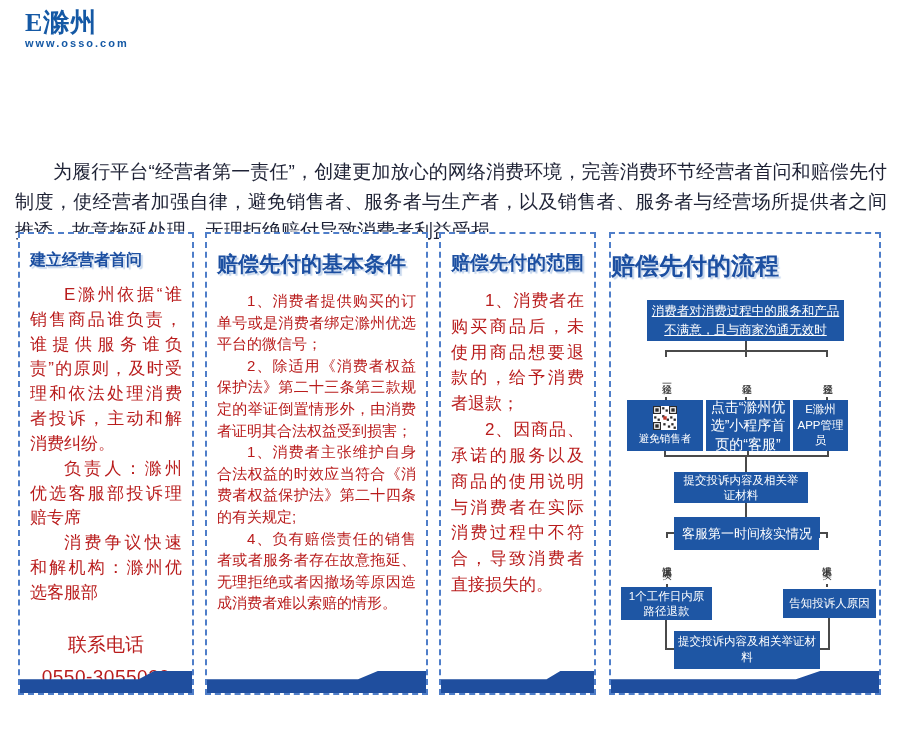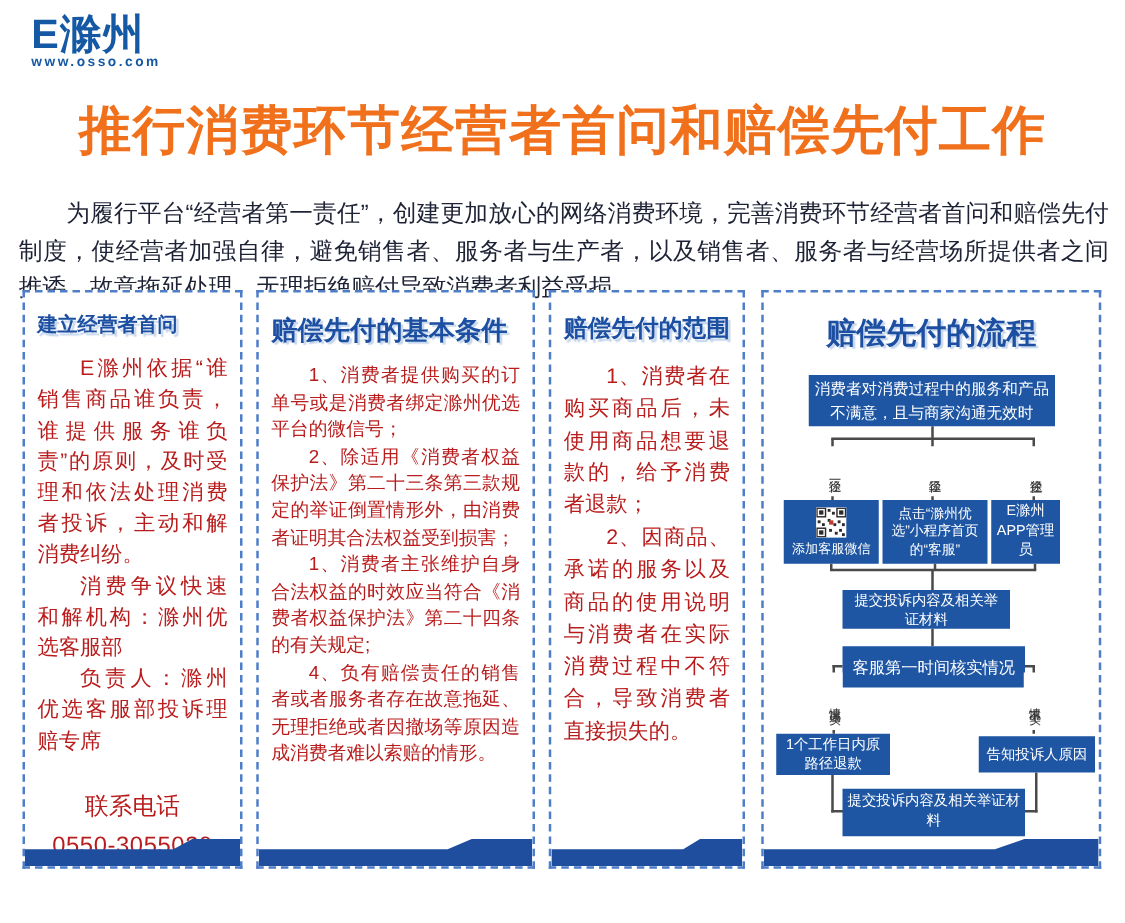--- a/index.html
+++ b/index.html
@@ -9,7 +9,7 @@
 
   
   .logo{position:absolute;left:25px;top:10px;line-height:1;}
-  .logo-brand{color:#1559A5;font-size:33px;font-weight:bold;letter-spacing:1px;}
+  .logo-brand{color:#1559A5;font-size:26px;font-weight:bold;letter-spacing:1px;font-family:Liberation Serif, serif;}
   .logo-url{color:#1559A5;font-size:11px;font-weight:bold;letter-spacing:2px;margin-top:2px;}
 
   

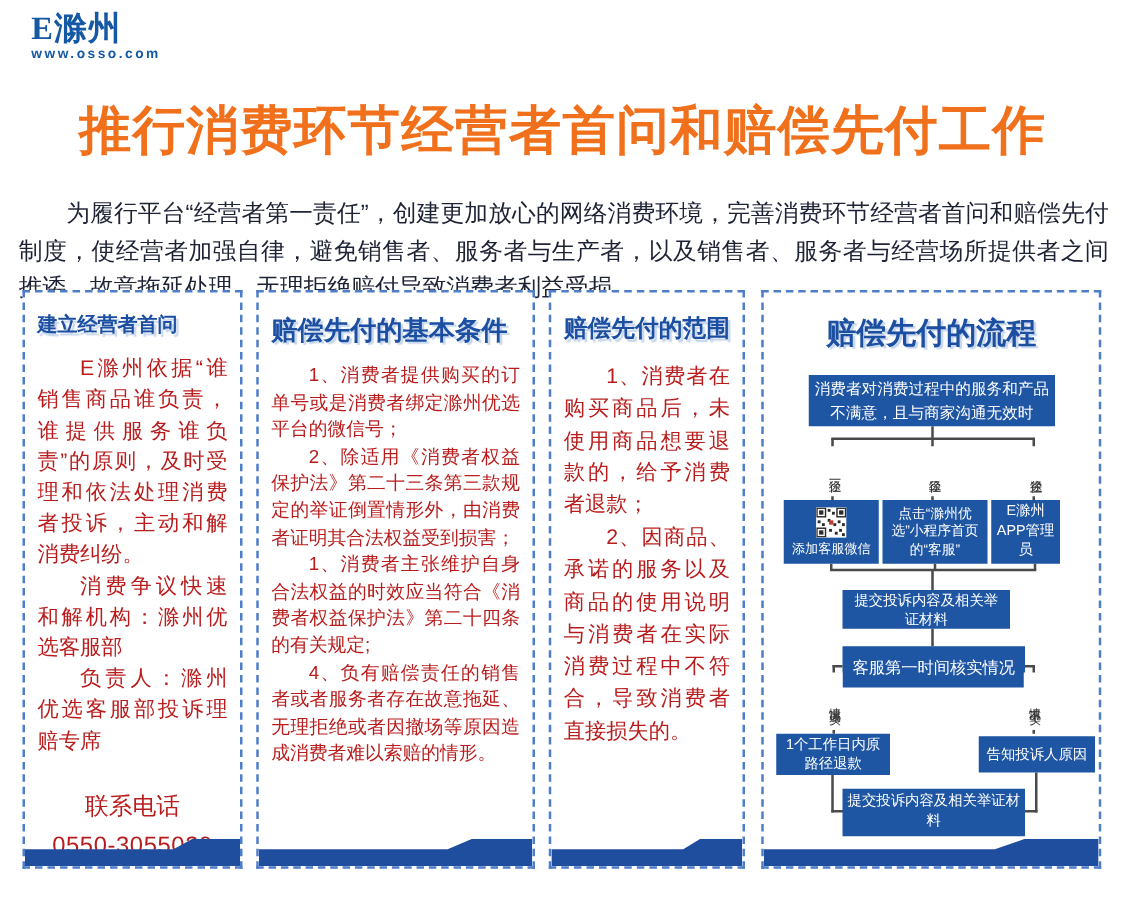--- a/index.html
+++ b/index.html
@@ -64,7 +64,6 @@
     <div class="logo-url">www.osso.com</div>
   </div>
 
-  <div class="main-title">推行消费环节经营者首问和赔偿先付工作</div>
 
   <p class="intro">为履行平台“经营者第一责任”，创建更加放心的网络消费环境，完善消费环节经营者首问和赔偿先付制度，使经营者加强自律，避免销售者、服务者与生产者，以及销售者、服务者与经营场所提供者之间推诿，故意拖延处理、无理拒绝赔付导致消费者利益受损。</p>
 

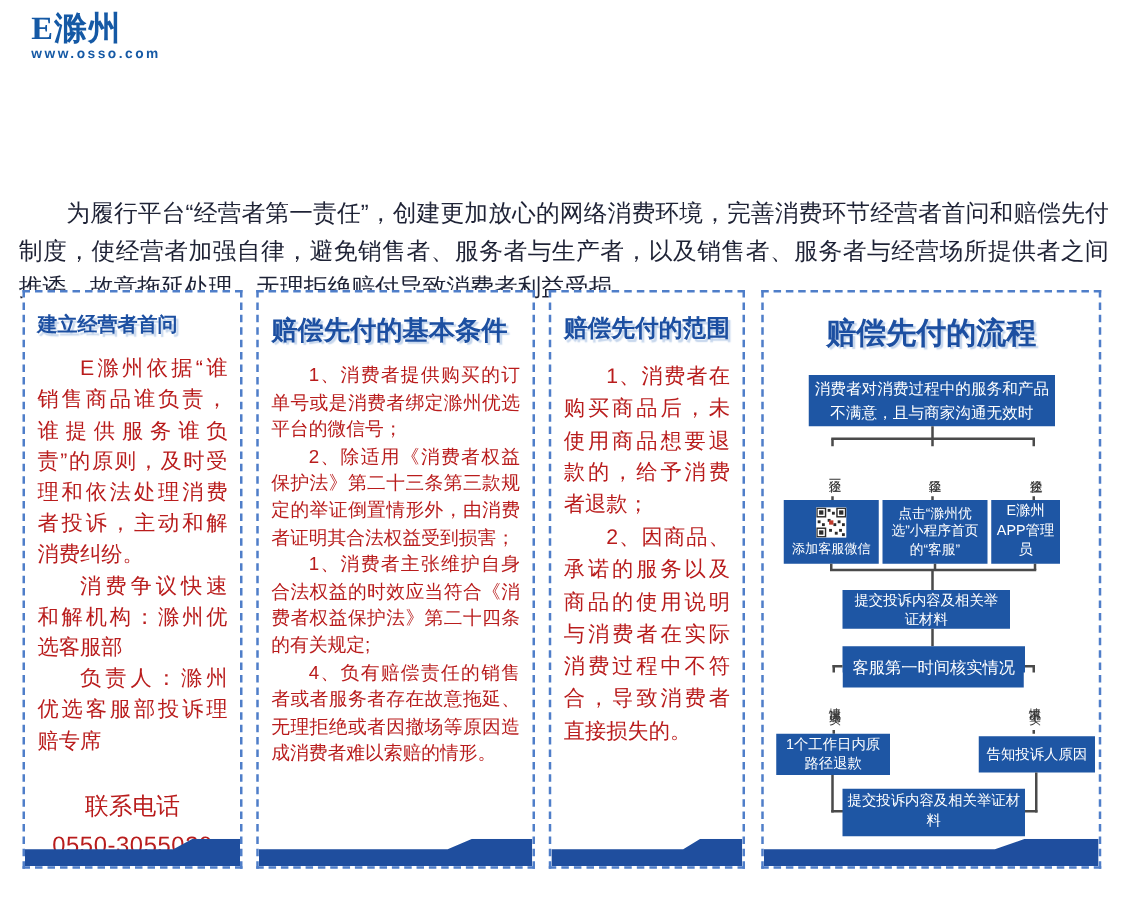--- a/index.html
+++ b/index.html
@@ -30,7 +30,7 @@
   #panel-first-ask .panel-title{font-size:16px;}
   #panel-conditions .panel-title{font-size:21px;}
   #panel-scope .panel-title{font-size:19px;}
-  #panel-process .panel-title{font-size:24px;text-align:center;padding:16px 0 0;}
+  #panel-process .panel-title{font-size:24px;padding:16px 0 0;}
 
   .panel-body{padding:12px 10px 0;color:#b91c1c;}
   .para{font-size:17px;line-height:1.46;text-indent:2em;margin:0;text-align:justify;}

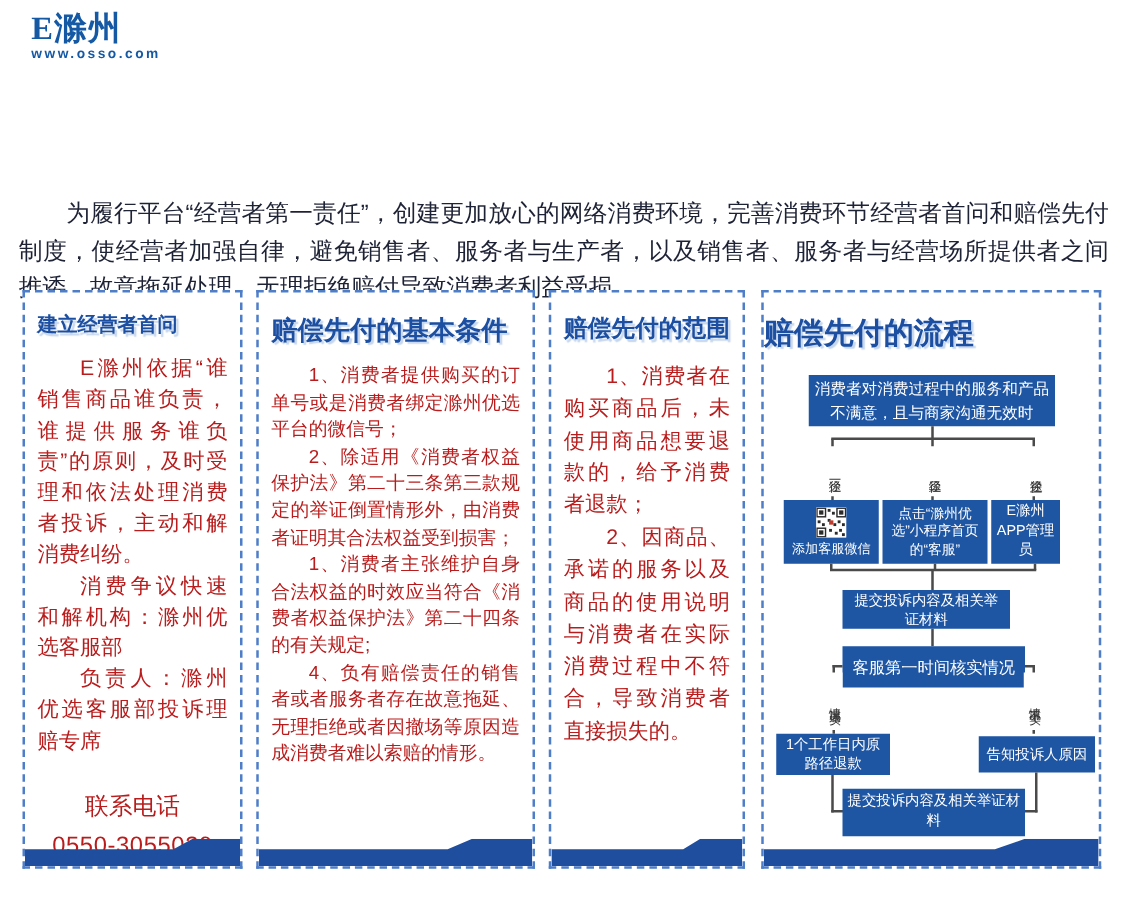--- a/index.html
+++ b/index.html
@@ -104,7 +104,7 @@
   <div class="panel" id="panel-process">
     <div class="panel-title">赔偿先付的流程</div>
 
-    <div class="flow-node" style="left:36px;top:66px;width:197px;height:41px;font-size:12.5px;line-height:1.45;">消费者对消费过程中的服务和产品不满意，且与商家沟通无效时</div>
+    <div class="flow-node" style="left:36px;top:66px;width:197px;height:41px;font-size:12.5px;line-height:1.45;text-decoration:underline;">消费者对消费过程中的服务和产品不满意，且与商家沟通无效时</div>
 
     <div class="flow-line" style="left:134px;top:107px;width:2px;height:10px;"></div>
     <div class="flow-line" style="left:54px;top:116px;width:163px;height:2px;"></div>

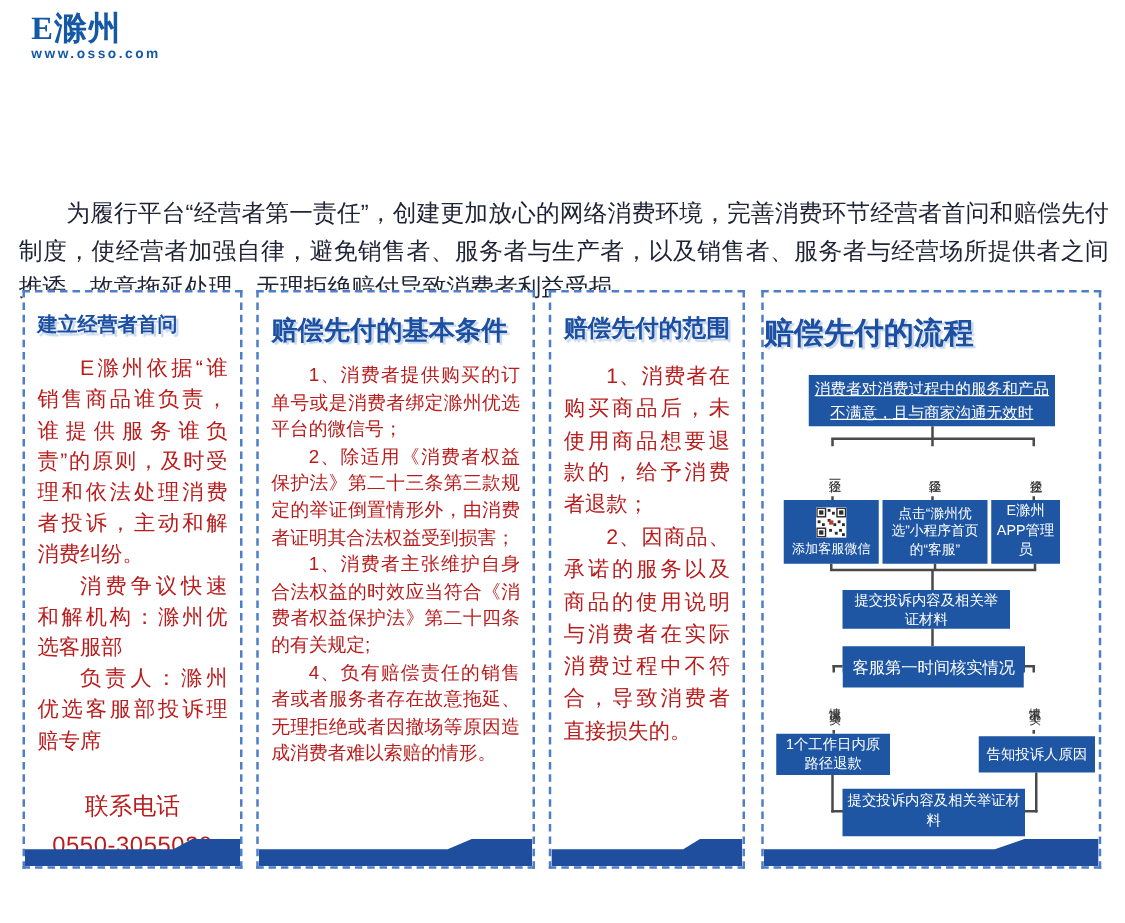--- a/index.html
+++ b/index.html
@@ -150,7 +150,7 @@
       </svg>
       <span>添加客服微信</span>
     </div>
-    <div class="flow-node" style="left:95px;top:166px;width:84px;height:51px;font-size:11px;line-height:1.3;">点击“滁州优选”小程序首页的“客服”</div>
+    <div class="flow-node" style="left:95px;top:166px;width:84px;height:51px;font-size:14px;line-height:1.3;">点击“滁州优选”小程序首页的“客服”</div>
     <div class="flow-node" style="left:182px;top:166px;width:55px;height:51px;font-size:11.5px;line-height:1.35;">E滁州APP管理员</div>
 
     <div class="flow-line" style="left:53px;top:217px;width:2px;height:5px;"></div>

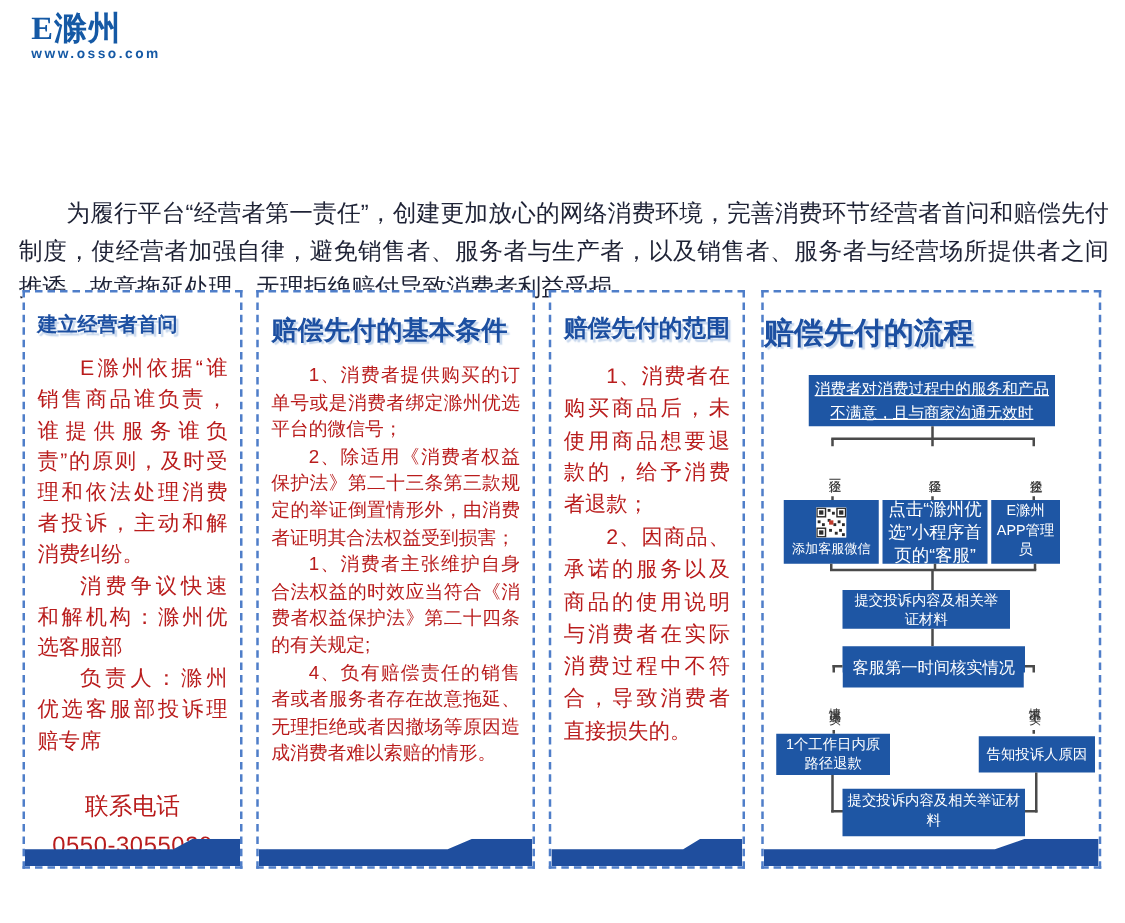--- a/index.html
+++ b/index.html
@@ -148,7 +148,7 @@
           </g>
         <rect x="9" y="9" width="3" height="3" fill="#C23A2B"></rect>
       </svg>
-      <span>添加客服微信</span>
+      <span>避免销售者</span>
     </div>
     <div class="flow-node" style="left:95px;top:166px;width:84px;height:51px;font-size:14px;line-height:1.3;">点击“滁州优选”小程序首页的“客服”</div>
     <div class="flow-node" style="left:182px;top:166px;width:55px;height:51px;font-size:11.5px;line-height:1.35;">E滁州APP管理员</div>

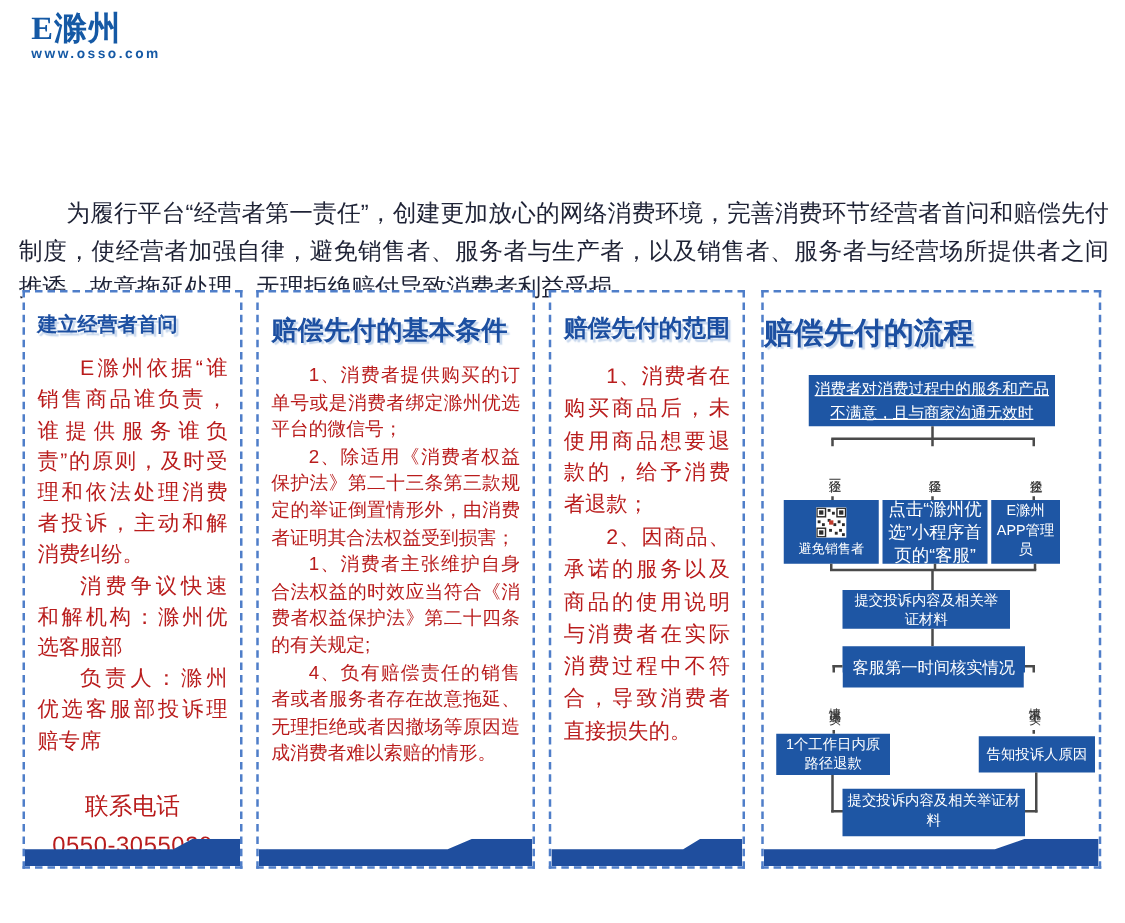--- a/index.html
+++ b/index.html
@@ -71,8 +71,8 @@
     <div class="panel-title">建立经营者首问</div>
     <div class="panel-body">
       <p class="para">E滁州依据“谁销售商品谁负责，谁提供服务谁负责”的原则，及时受理和依法处理消费者投诉，主动和解消费纠纷。</p>
+      <p class="para">负责人：滁州优选客服部投诉理赔专席</p>
       <p class="para">消费争议快速和解机构：滁州优选客服部</p>
-      <p class="para">负责人：滁州优选客服部投诉理赔专席</p>
       <div class="contact">
         <div class="contact-label">联系电话</div>
         <div class="contact-phone">0550-3055029</div>

